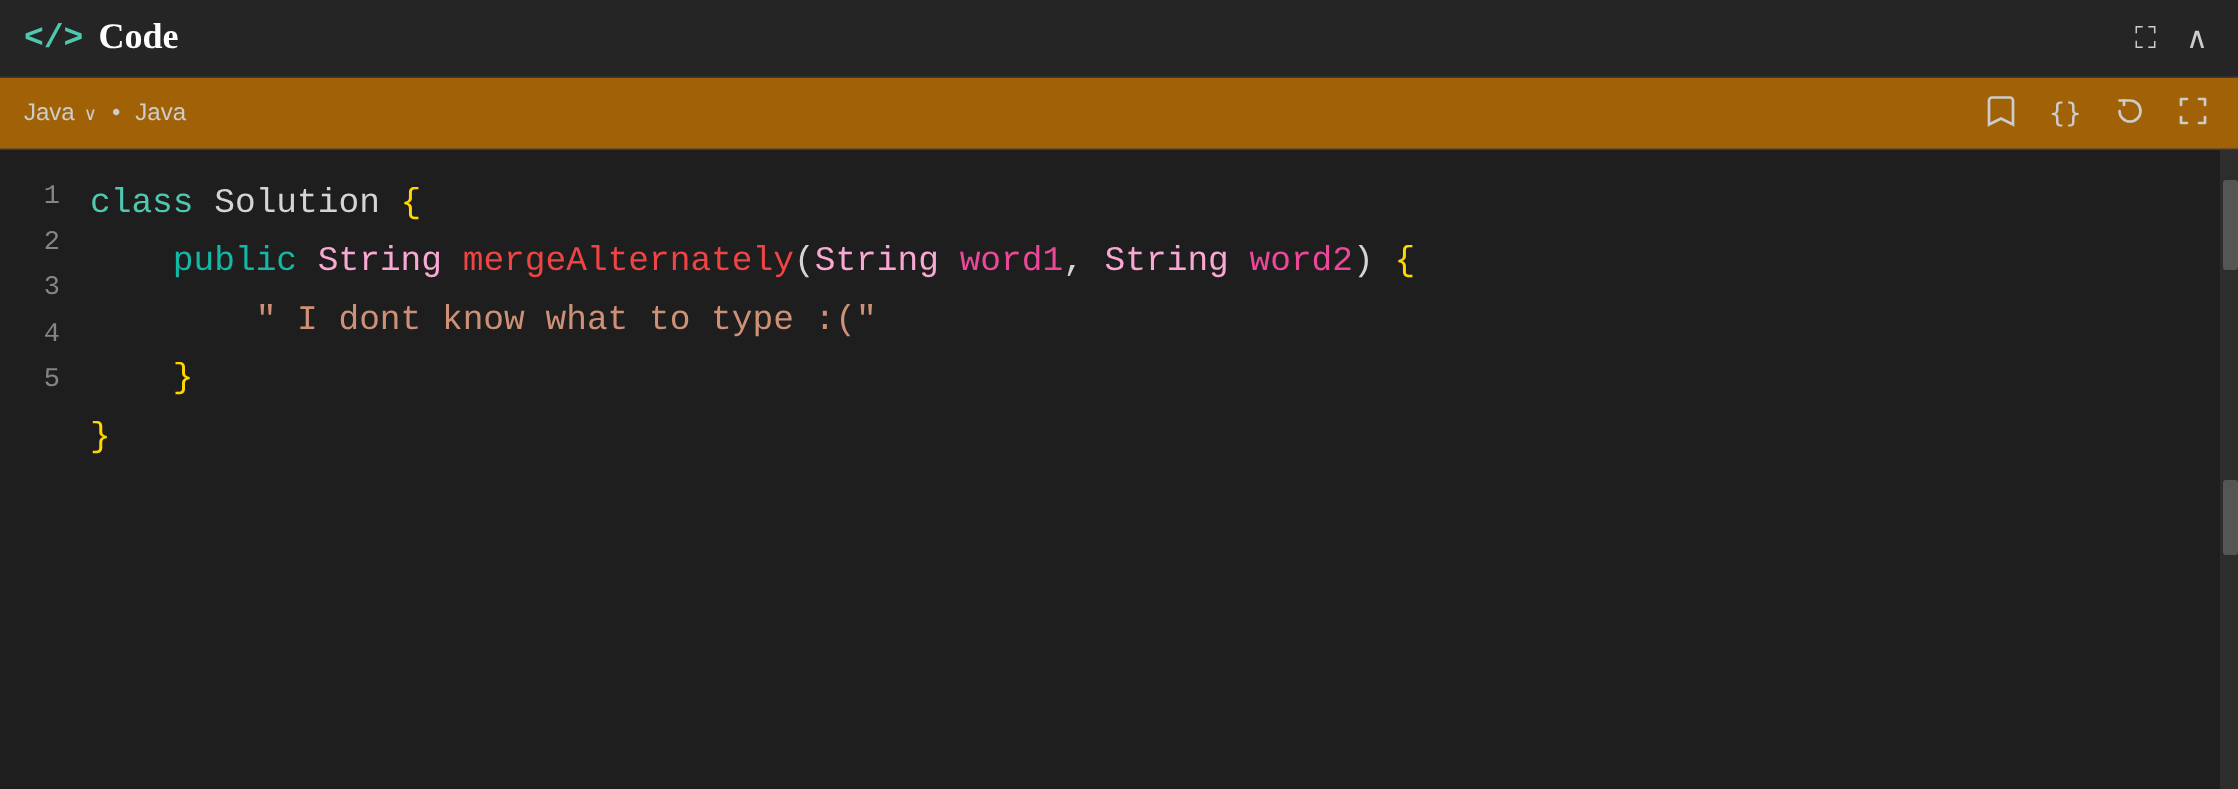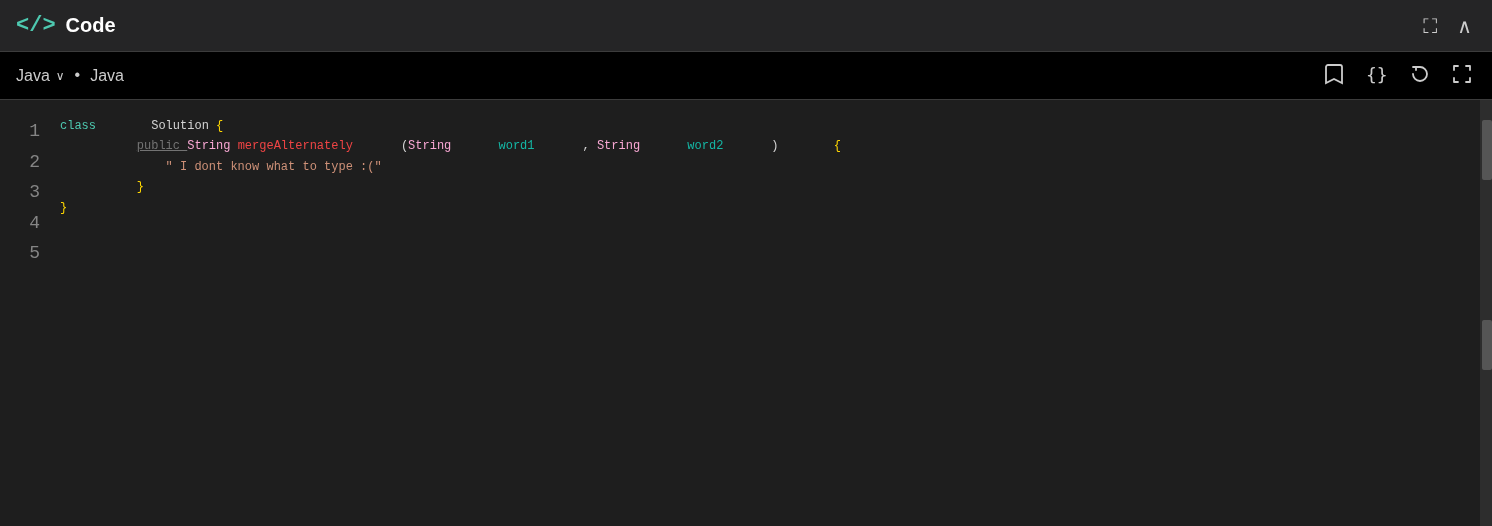--- a/index.html
+++ b/index.html
@@ -48,9 +48,9 @@
 
     .header-title {
       color: #ffffff;
-      font-size: 20px;
+      font-size: 24px;
       font-weight: bold;
-      font-family: Liberation Sans, sans-serif;
+      font-family: Liberation Serif, serif;
     }
 
     .header-right {

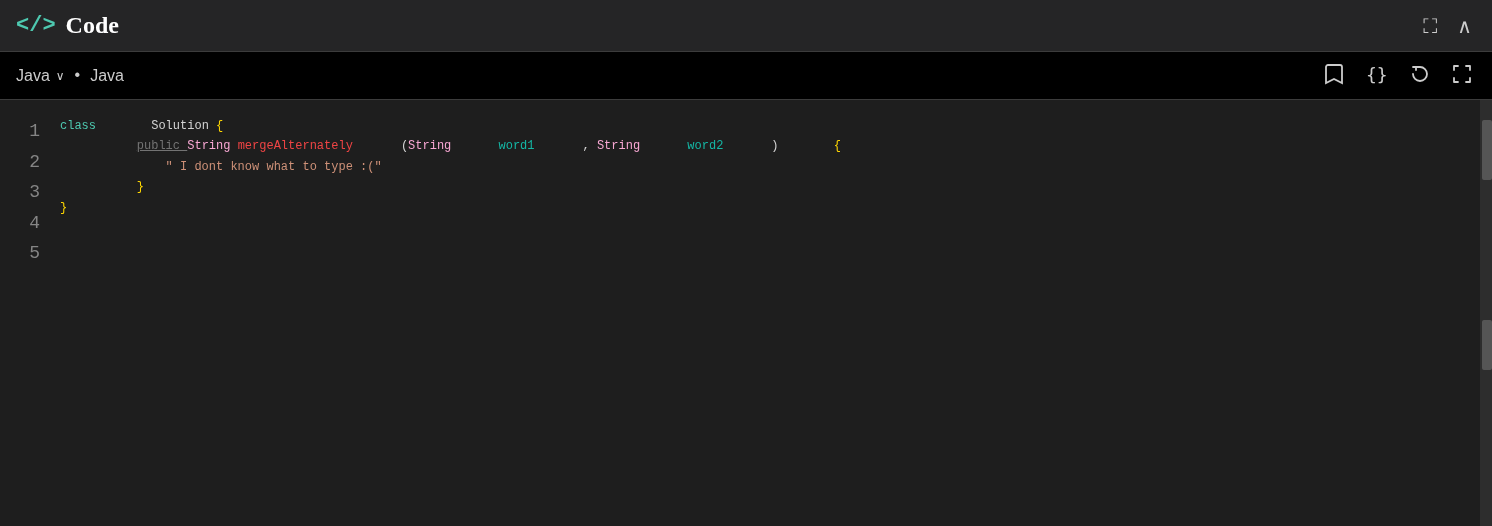--- a/index.html
+++ b/index.html
@@ -73,7 +73,7 @@
       display: flex;
       align-items: center;
       justify-content: space-between;
-      background-color: #000000;
+      background-color: #a16207;
       padding: 0 16px;
       height: 48px;
       border-bottom: 1px solid #3c3c3c;

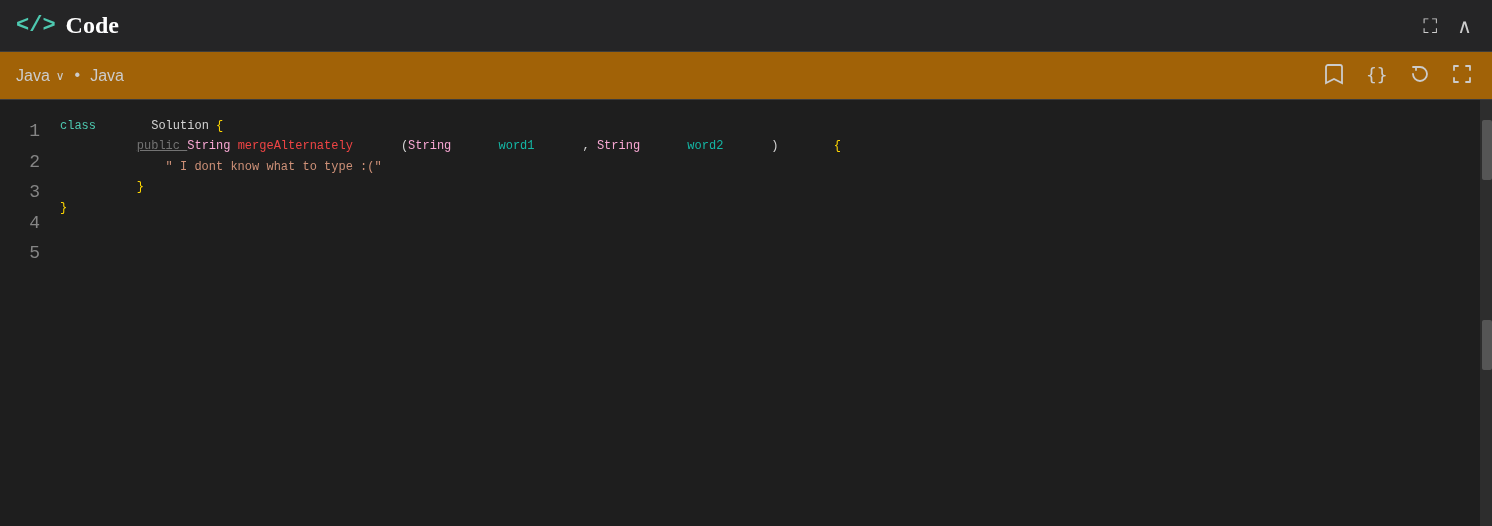--- a/index.html
+++ b/index.html
@@ -152,7 +152,7 @@
     .code-content {
       flex: 1;
       padding: 16px 0;
-      font-size: 12px;
+      font-size: 23px;
       line-height: 1.7;
       overflow: hidden;
     }

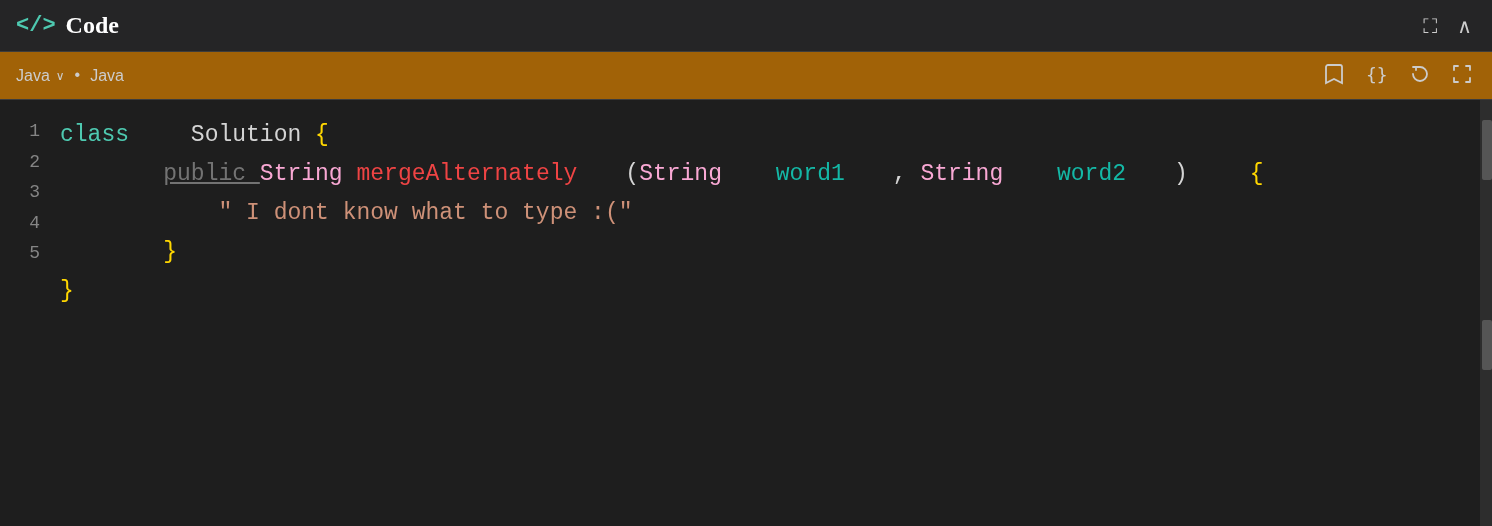--- a/index.html
+++ b/index.html
@@ -171,7 +171,7 @@
     .param-name { color: #14b8a6; margin-left: 40px; }
     .string-literal { color: #ce9178; }
     .brace { color: #ffd700; }
-    .plain { color: #d4d4d4; margin-left: 48px; }
+    .plain { color: #d4d4d4; }
 
     .scrollbar-right {
       position: absolute;

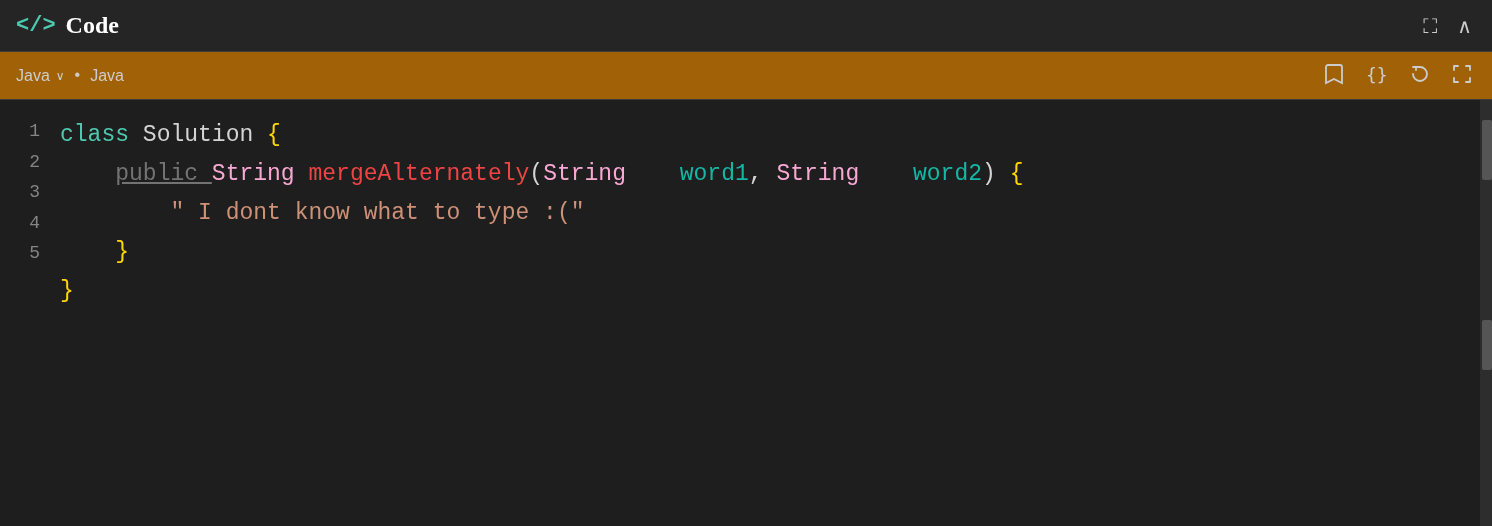--- a/index.html
+++ b/index.html
@@ -165,7 +165,7 @@
     }
 
     .kw-class { color: #4ec9b0; }
-    .kw-public { color: #737373; text-decoration: underline; }
+    .kw-public { color: #14b8a6; }
     .kw-string-type { color: #f9a8d4; }
     .method-name { color: #ef4444; }
     .param-name { color: #14b8a6; margin-left: 40px; }

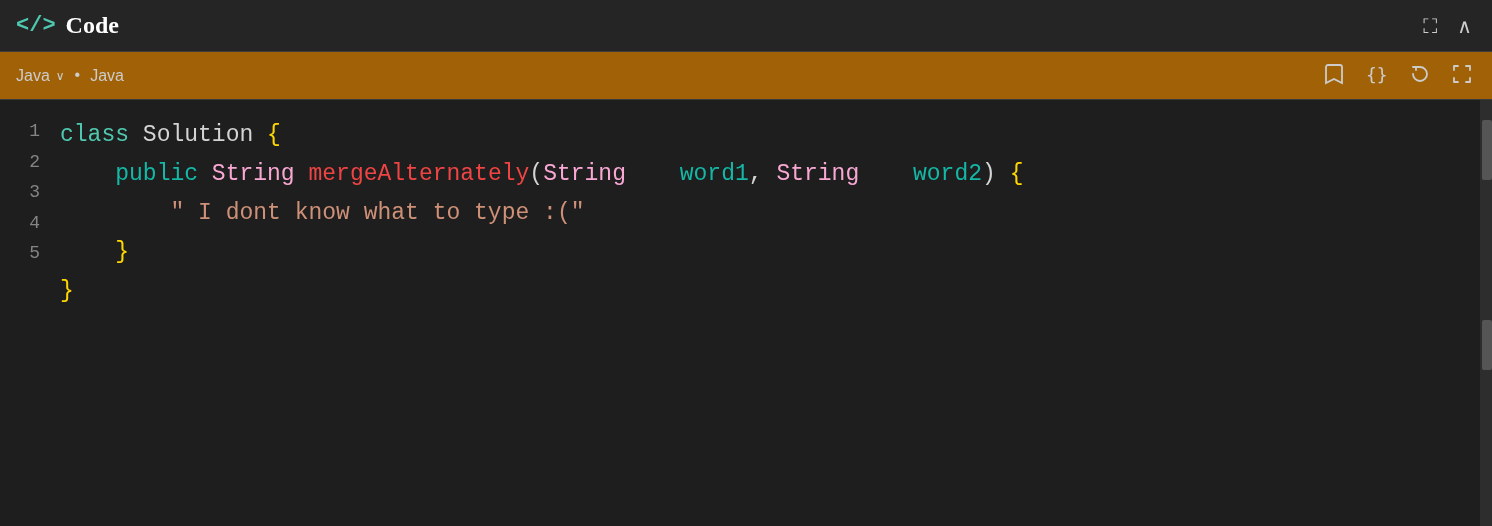--- a/index.html
+++ b/index.html
@@ -168,7 +168,7 @@
     .kw-public { color: #14b8a6; }
     .kw-string-type { color: #f9a8d4; }
     .method-name { color: #ef4444; }
-    .param-name { color: #14b8a6; margin-left: 40px; }
+    .param-name { color: #ec4899; }
     .string-literal { color: #ce9178; }
     .brace { color: #ffd700; }
     .plain { color: #d4d4d4; }

